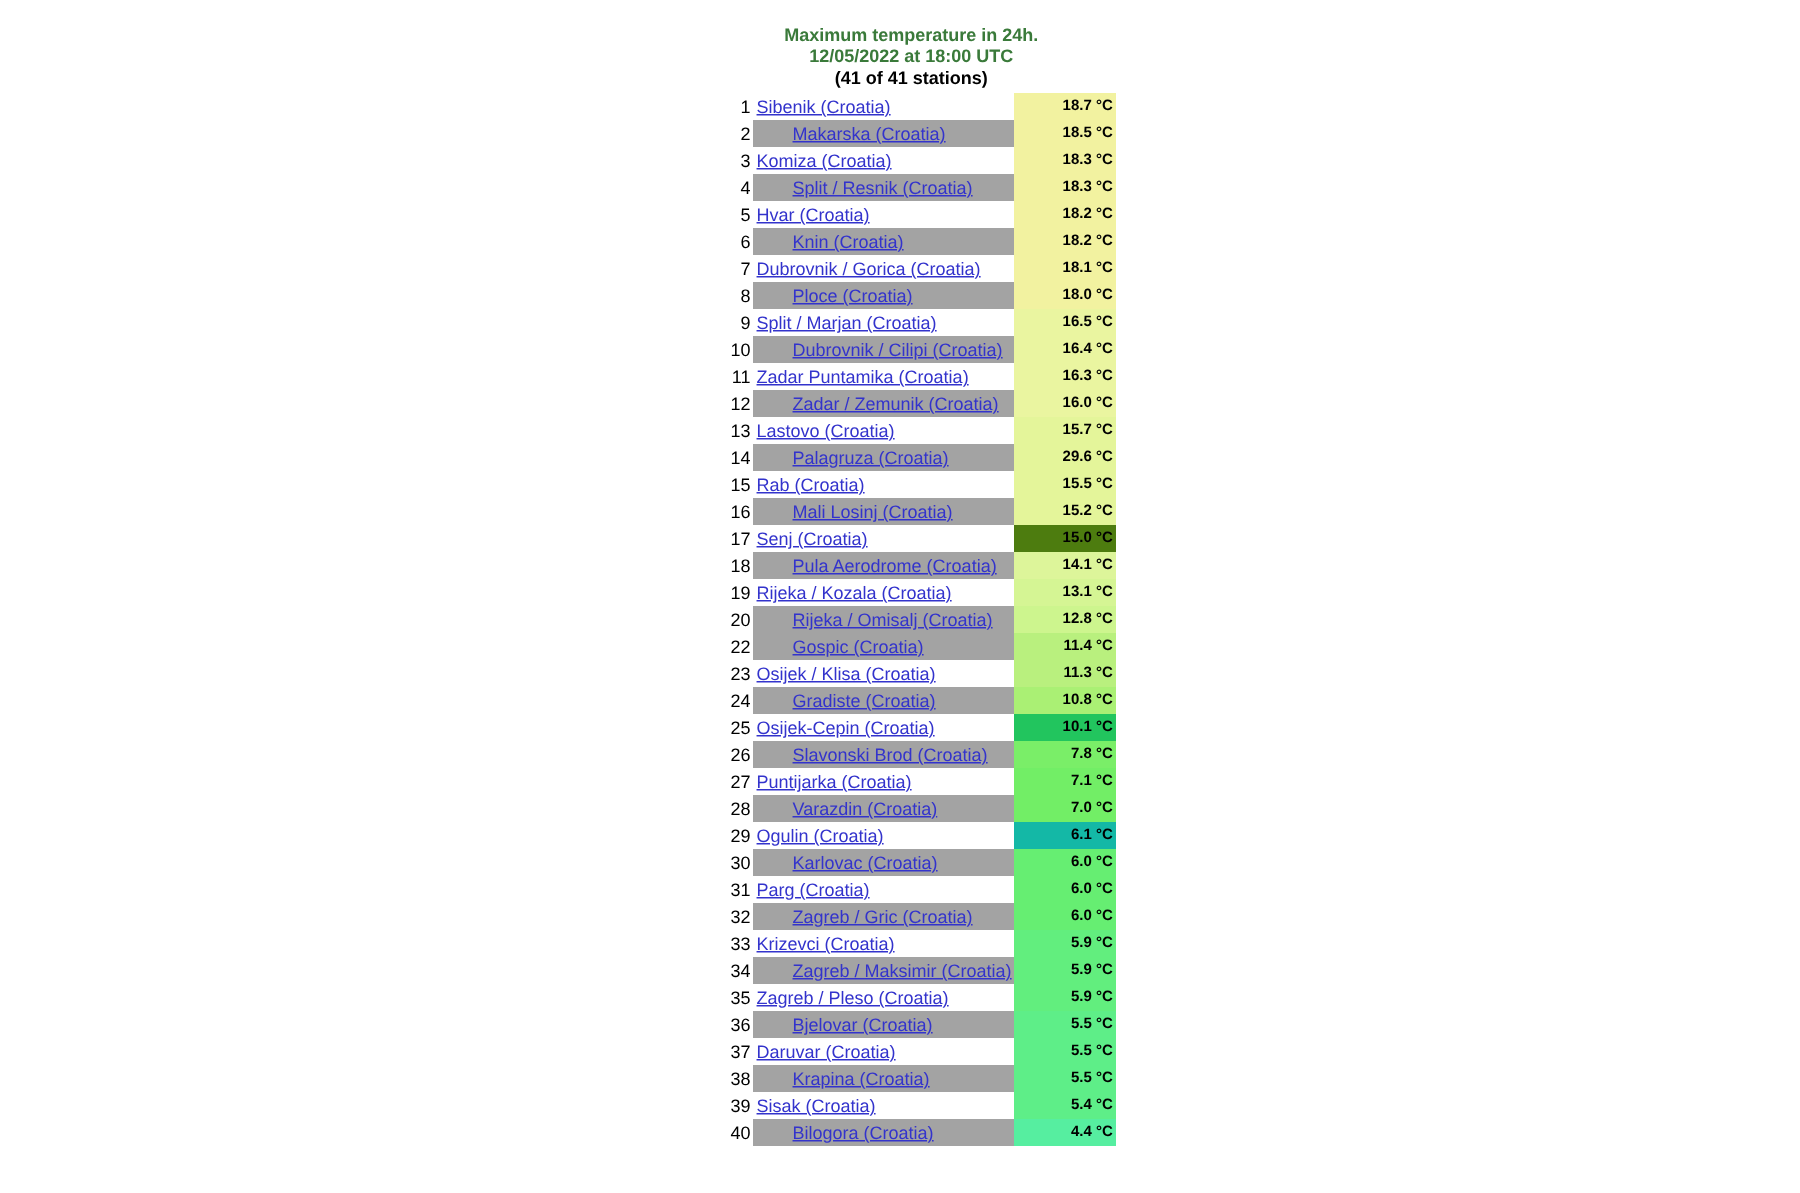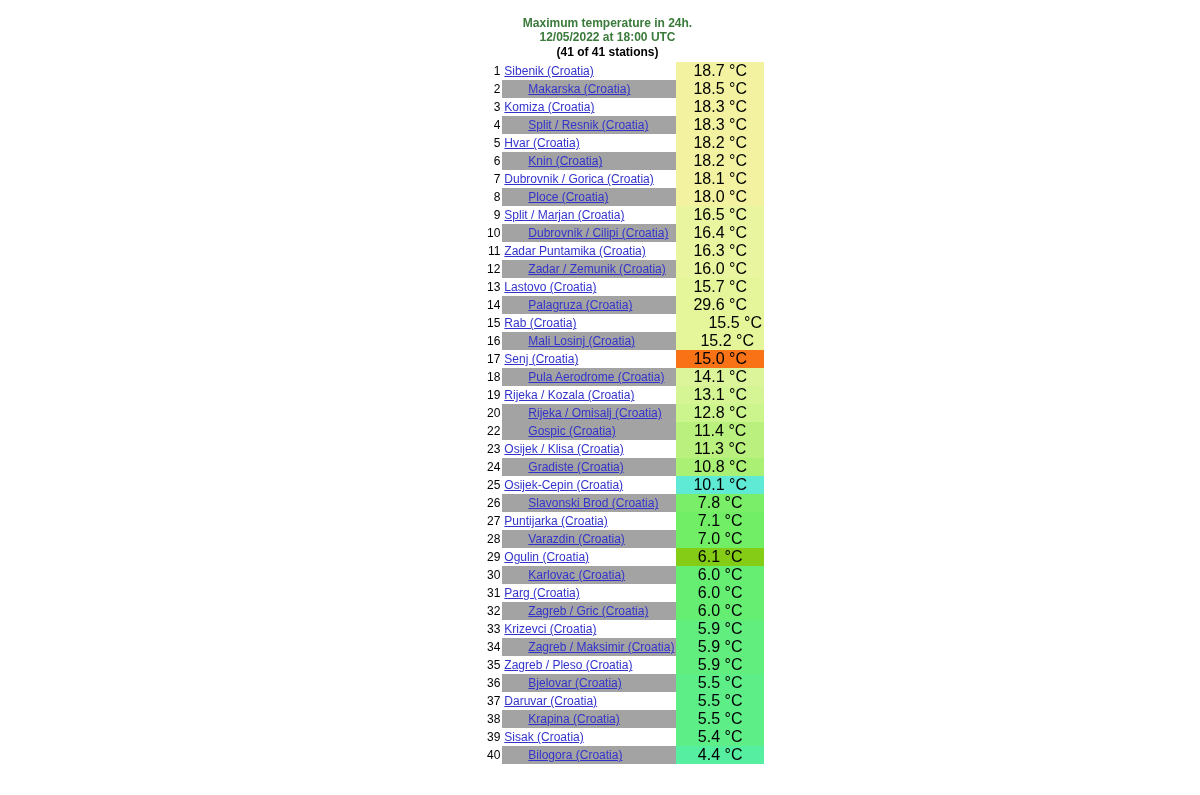--- a/index.html
+++ b/index.html
@@ -73,12 +73,12 @@
     font-size: 12px;
   }
   td.value {
-    text-align: center;
-    font-weight: normal;
+    text-align: right;
+    font-weight: bold;
     color: #000;
     width: 52px;
     padding-left: 5px;
-    font-size: 16px;
+    font-size: 10px;
   }
   .row-a td.station { background: #ffffff; }
   .row-b td.station { background: #a3a3a3; padding-left: 26px; }

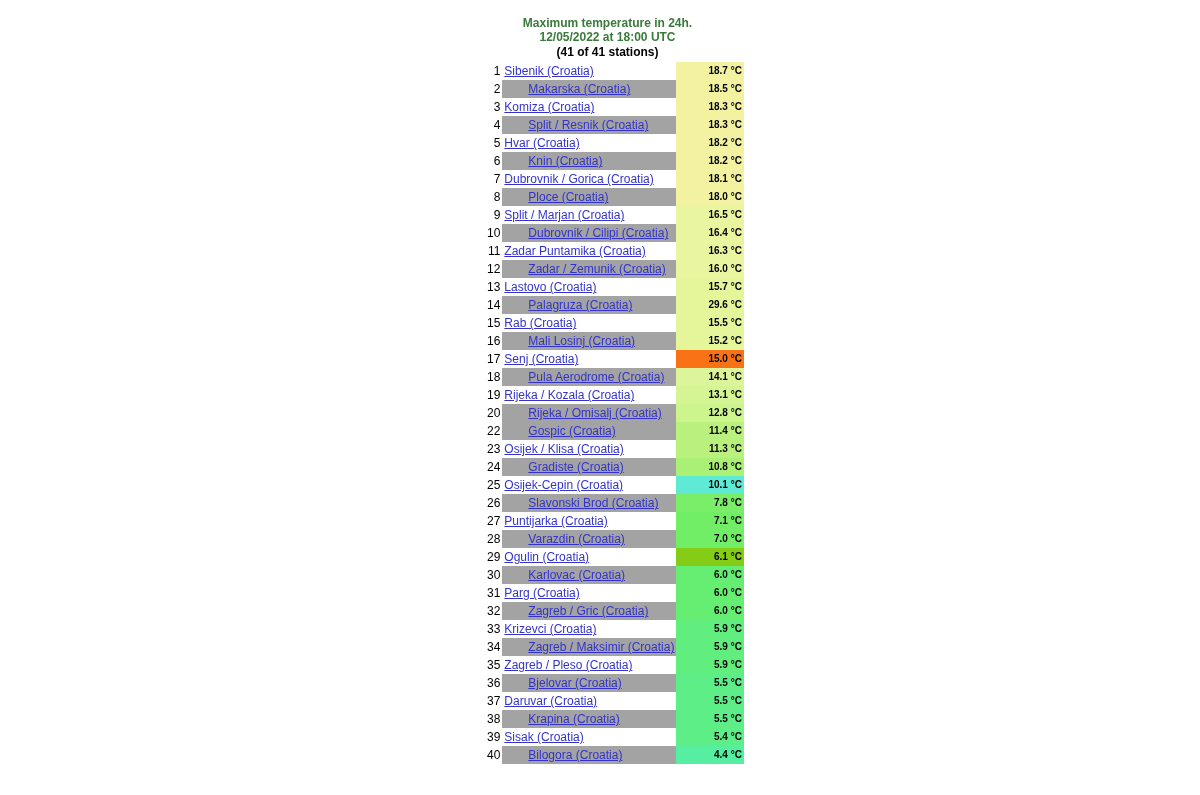--- a/index.html
+++ b/index.html
@@ -180,7 +180,7 @@
           <tr class="row-a">
             <td class="rank">17</td>
             <td class="station"><a href="#">Senj (Croatia)</a></td>
-            <td class="value" style="background: #f97316;">15.0 °C</td>
+            <td class="value" style="background: #4d7c0f;">15.0 °C</td>
           </tr>
           <tr class="row-b">
             <td class="rank">18</td>

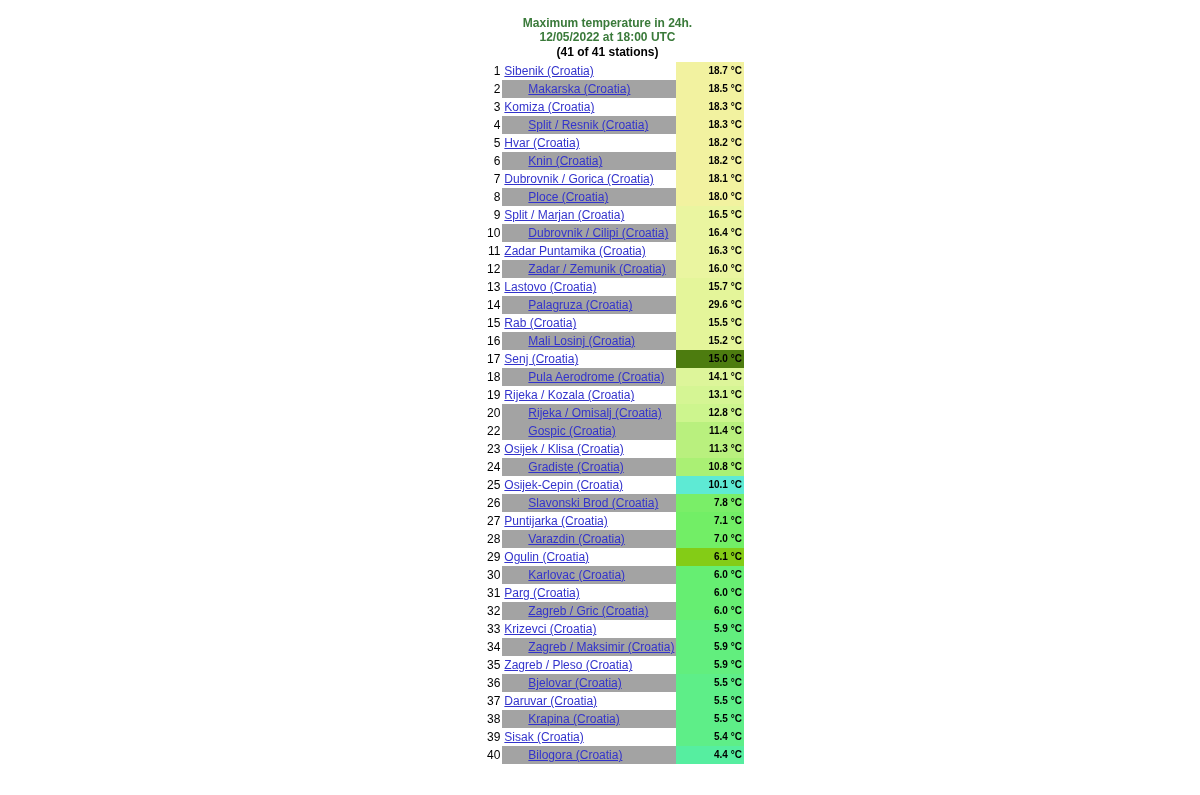--- a/index.html
+++ b/index.html
@@ -215,7 +215,7 @@
           <tr class="row-a">
             <td class="rank">25</td>
             <td class="station"><a href="#">Osijek-Cepin (Croatia)</a></td>
-            <td class="value" style="background: #5eead4;">10.1 °C</td>
+            <td class="value" style="background: #22c55e;">10.1 °C</td>
           </tr>
           <tr class="row-b">
             <td class="rank">26</td>

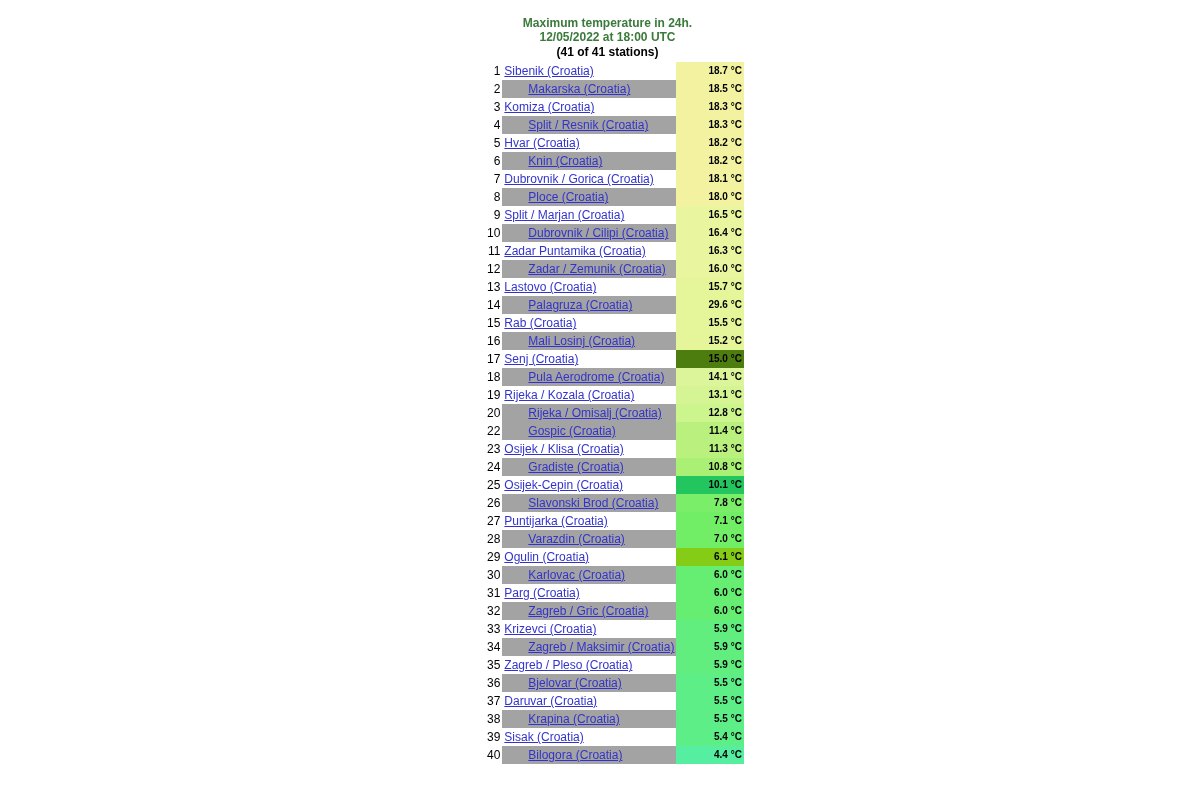--- a/index.html
+++ b/index.html
@@ -235,7 +235,7 @@
           <tr class="row-a">
             <td class="rank">29</td>
             <td class="station"><a href="#">Ogulin (Croatia)</a></td>
-            <td class="value" style="background: #84cc16;">6.1 °C</td>
+            <td class="value" style="background: #14b8a6;">6.1 °C</td>
           </tr>
           <tr class="row-b">
             <td class="rank">30</td>

